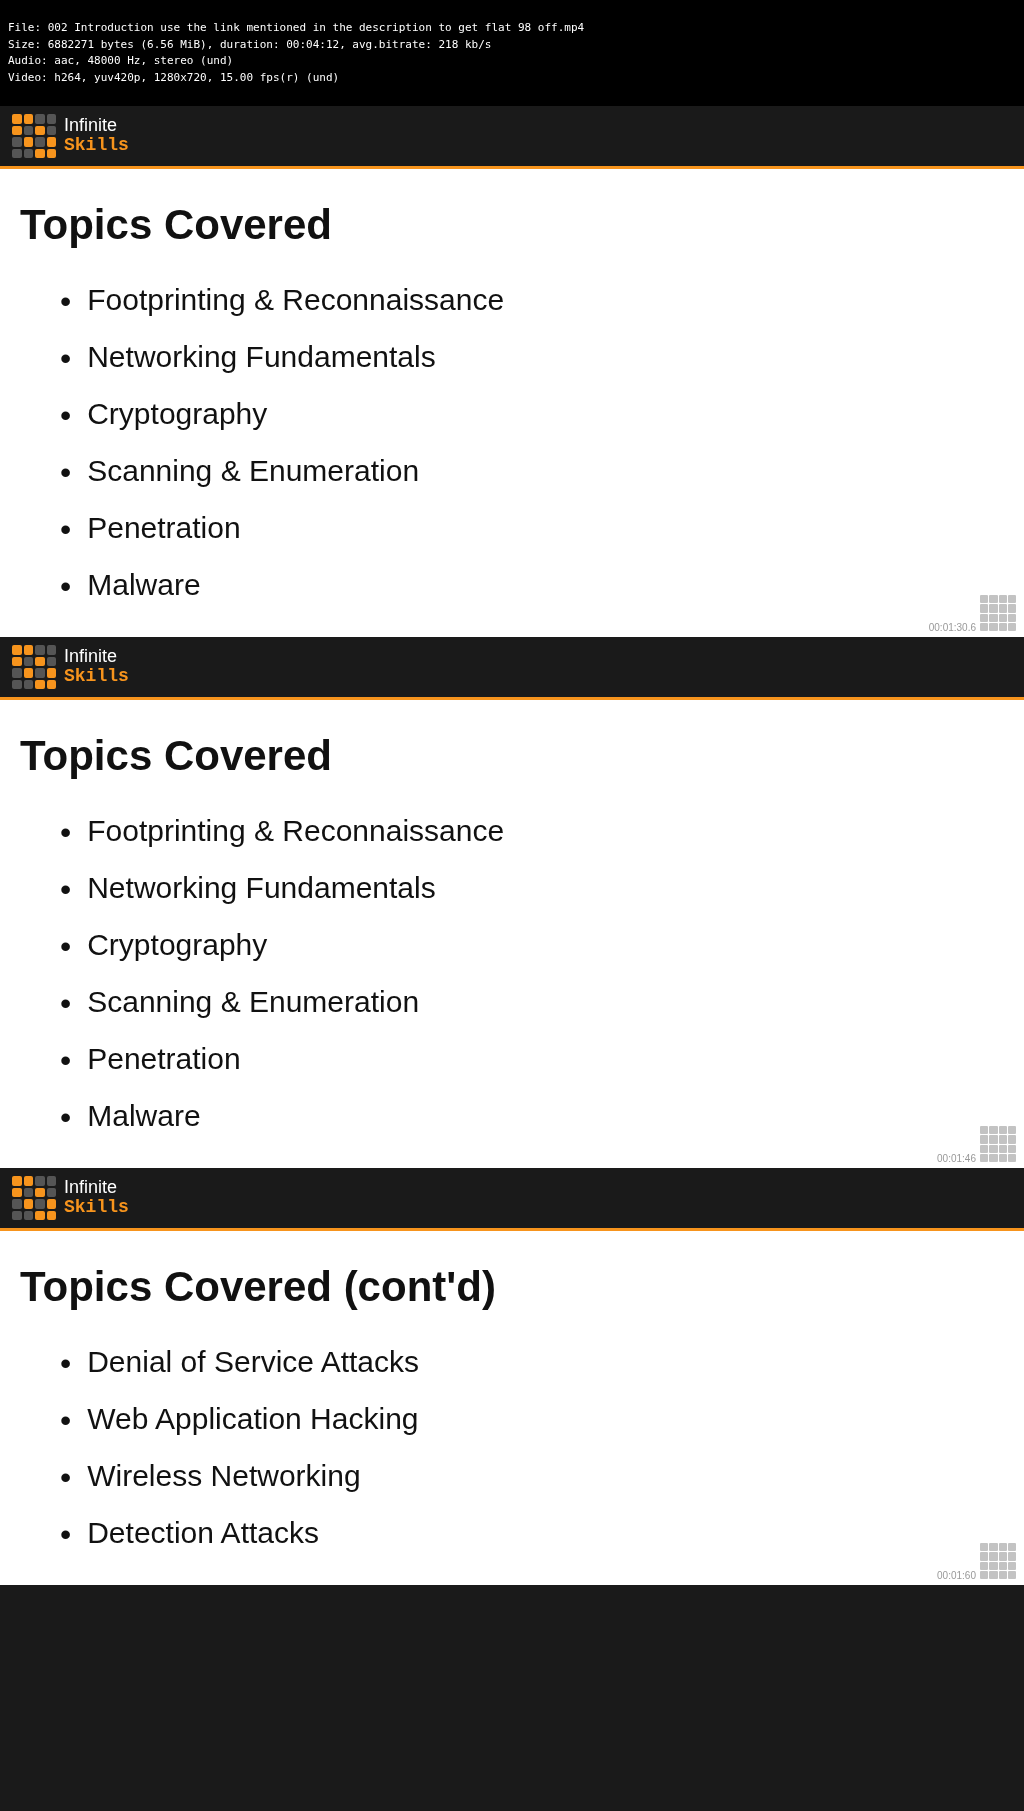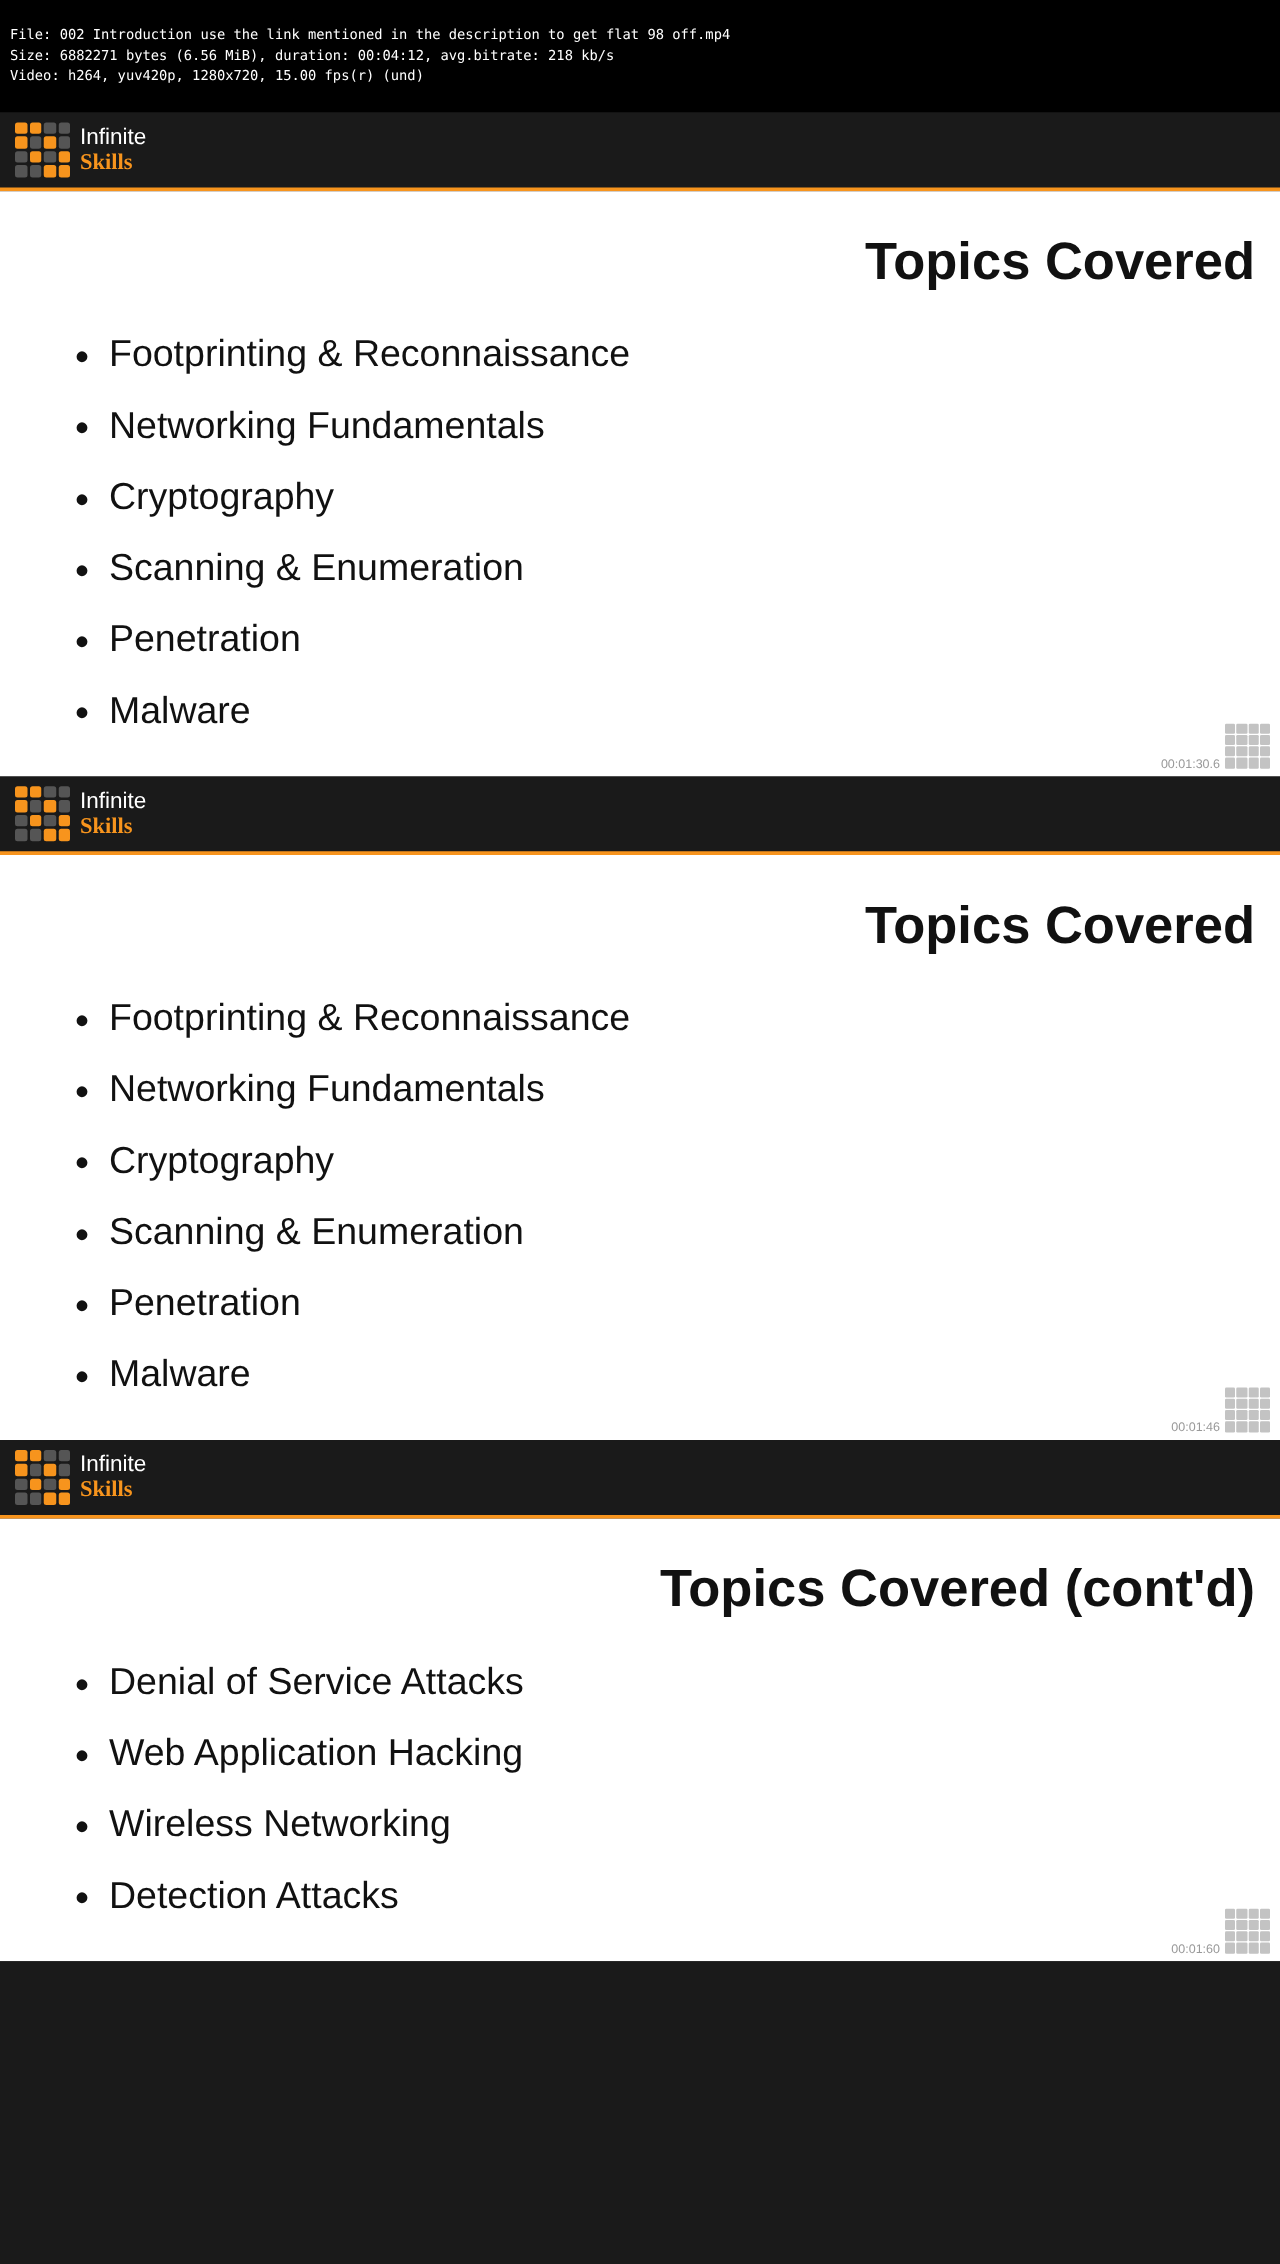--- a/index.html
+++ b/index.html
@@ -146,6 +146,7 @@
 <div class="file-info">
   <div>File: 002 Introduction use the link mentioned in the description to get flat 98 off.mp4</div>
   <div>Size: 6882271 bytes (6.56 MiB), duration: 00:04:12, avg.bitrate: 218 kb/s</div>
+  <div>Audio: aac, 48000 Hz, stereo (und)</div>
   <div>Video: h264, yuv420p, 1280x720, 15.00 fps(r) (und)</div>
 </div>
 

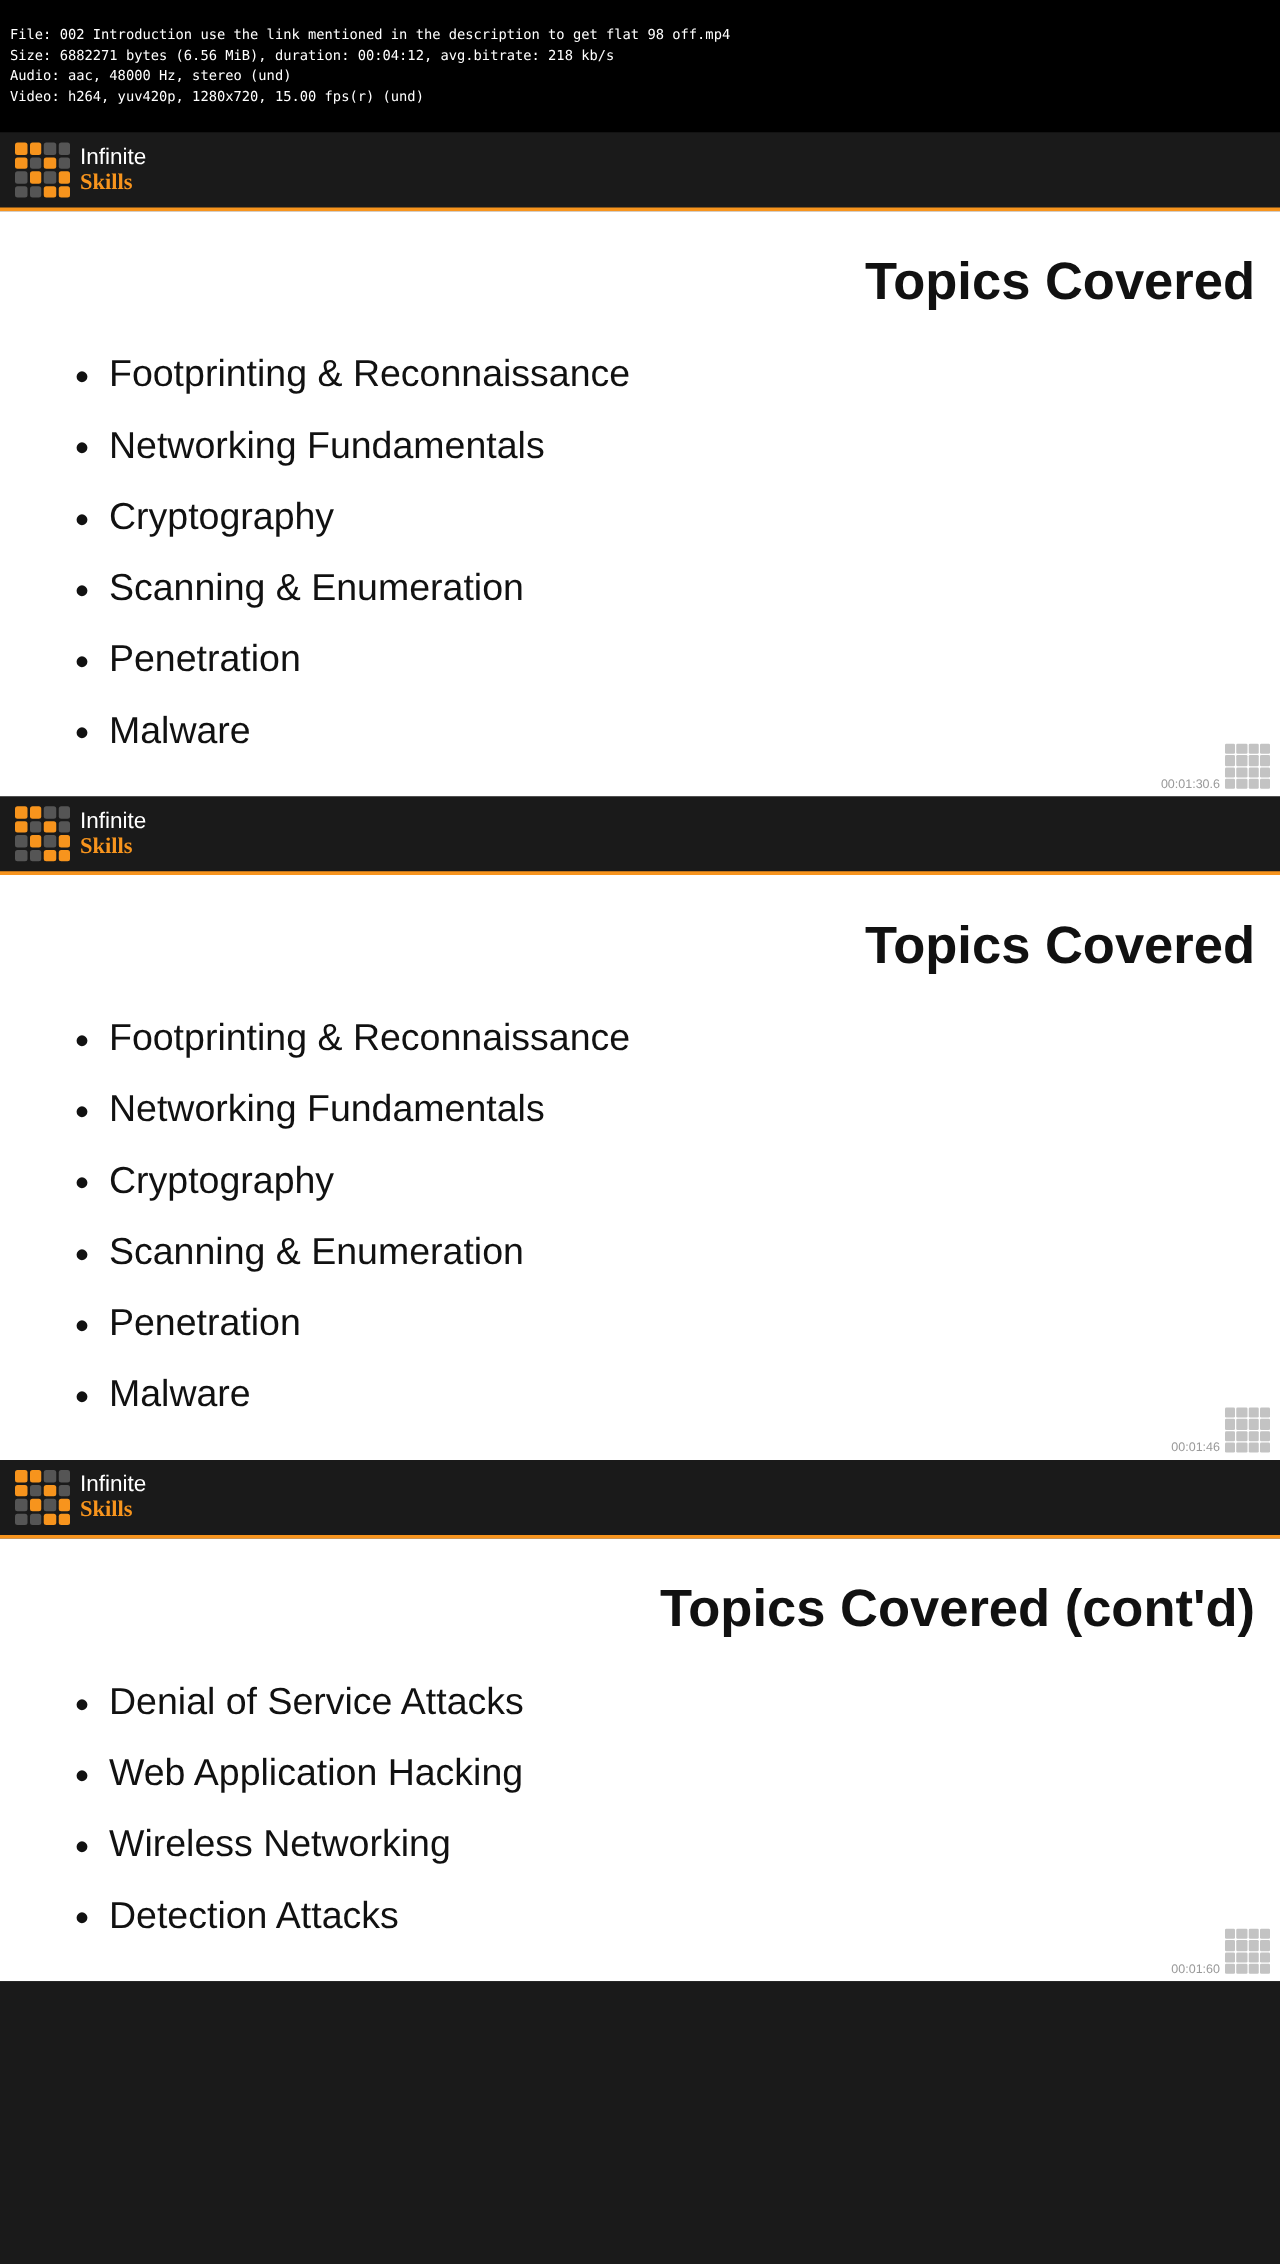--- a/index.html
+++ b/index.html
@@ -69,7 +69,7 @@
     .logo-text .skills {
       color: #f7941d;
       font-size: 18px;
-      font-family: Liberation Serif, serif;
+      font-family: Liberation Mono, monospace;
       font-weight: bold;
     }
 

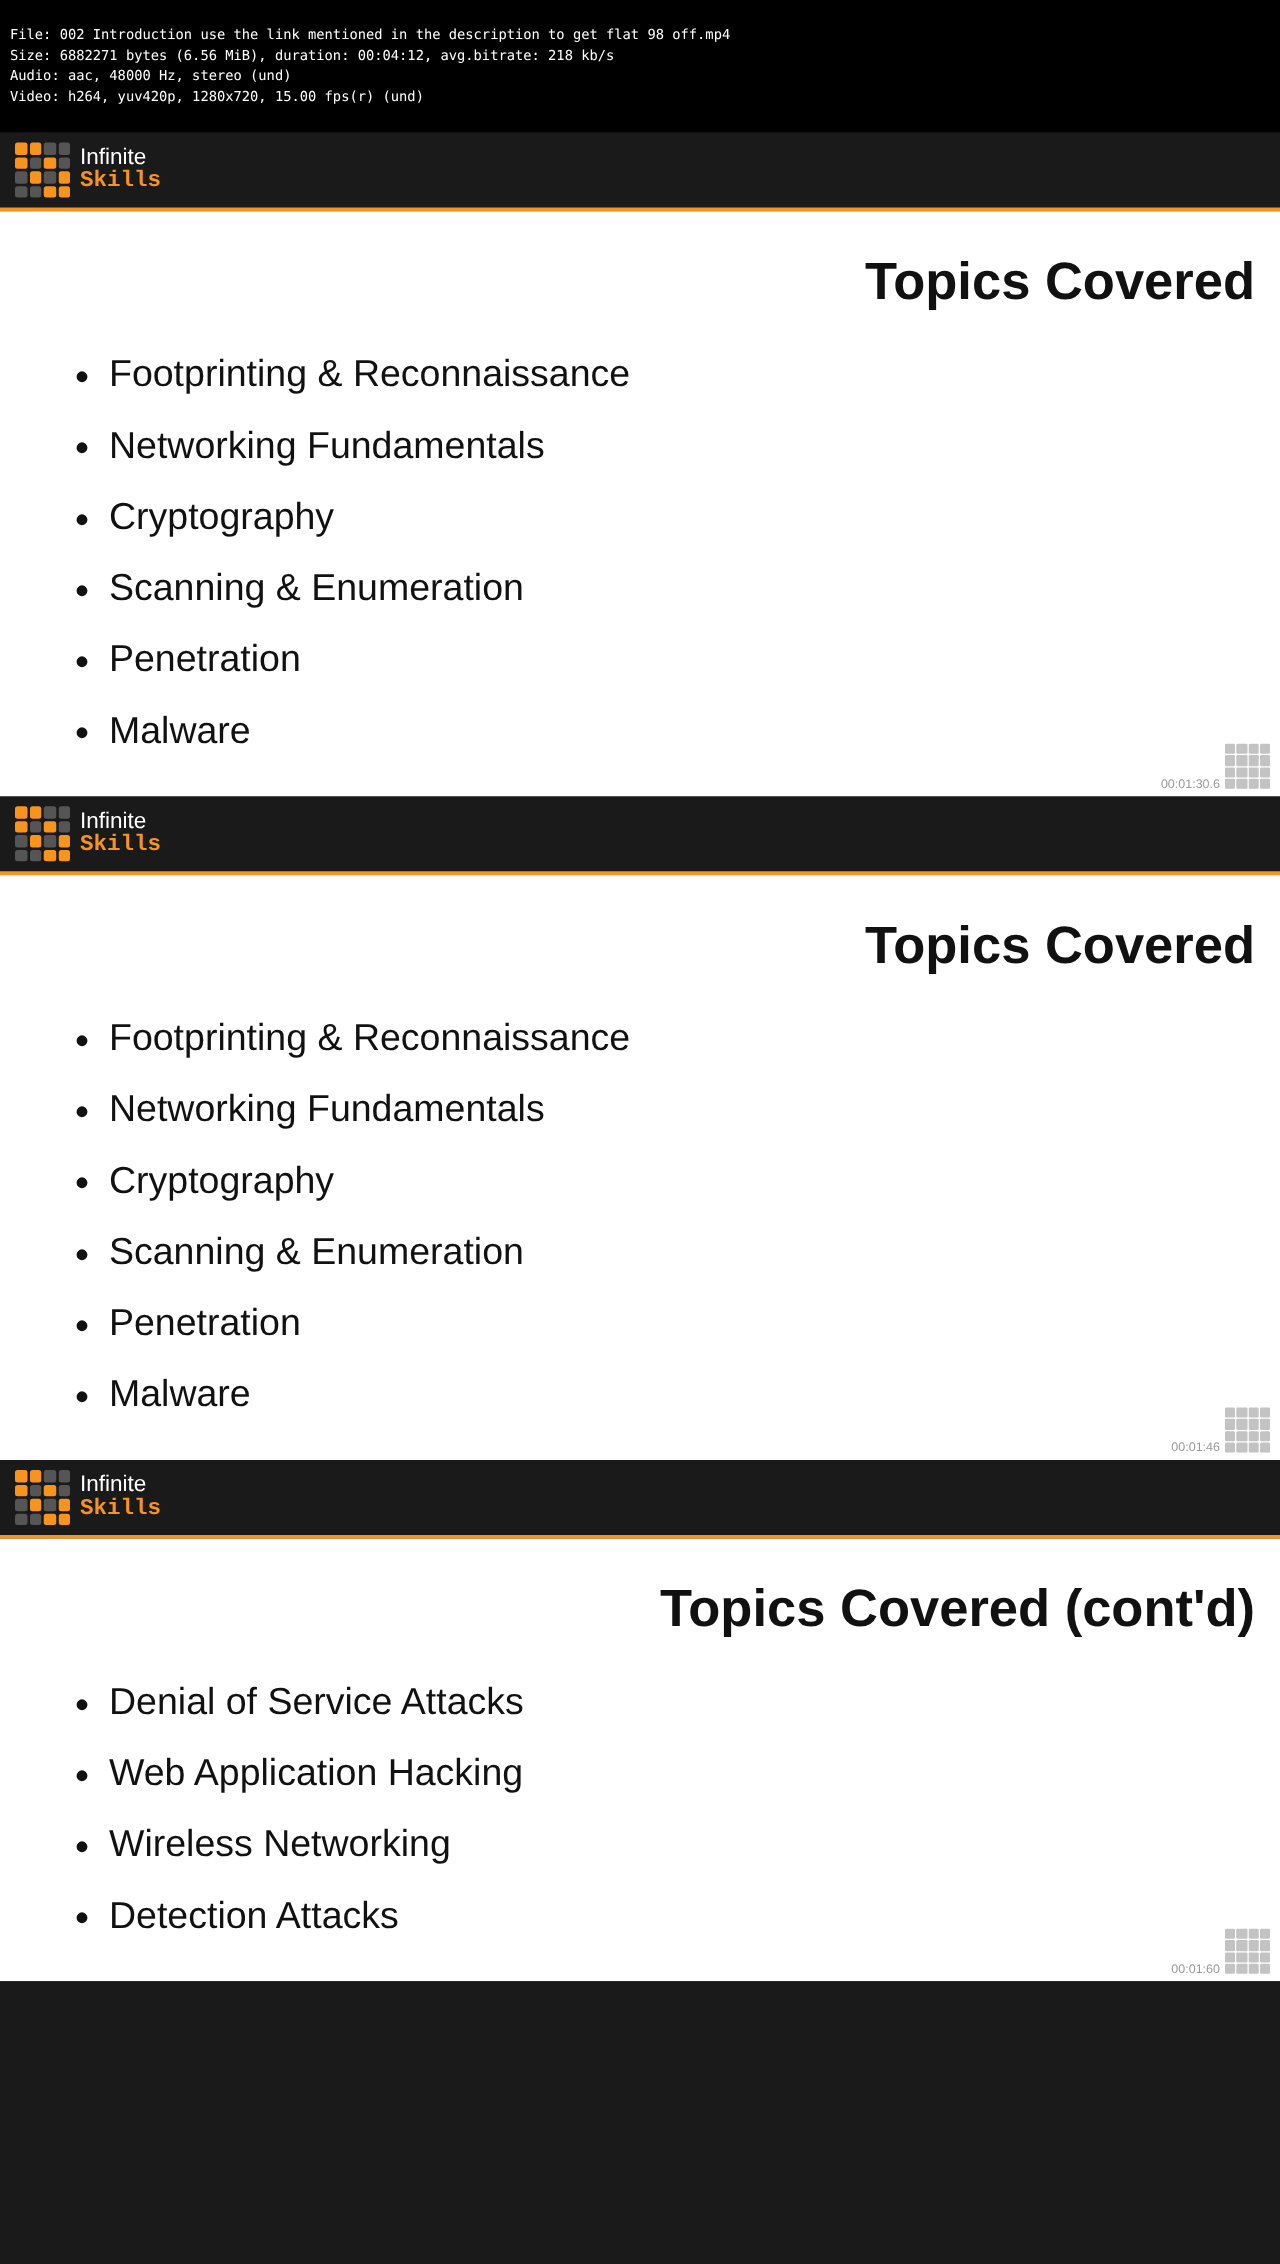--- a/index.html
+++ b/index.html
@@ -79,7 +79,7 @@
     }
 
     .slide-title {
-      text-align: right;
+      text-align: left;
       font-size: 42px;
       font-weight: bold;
       padding: 32px 20px 24px;

